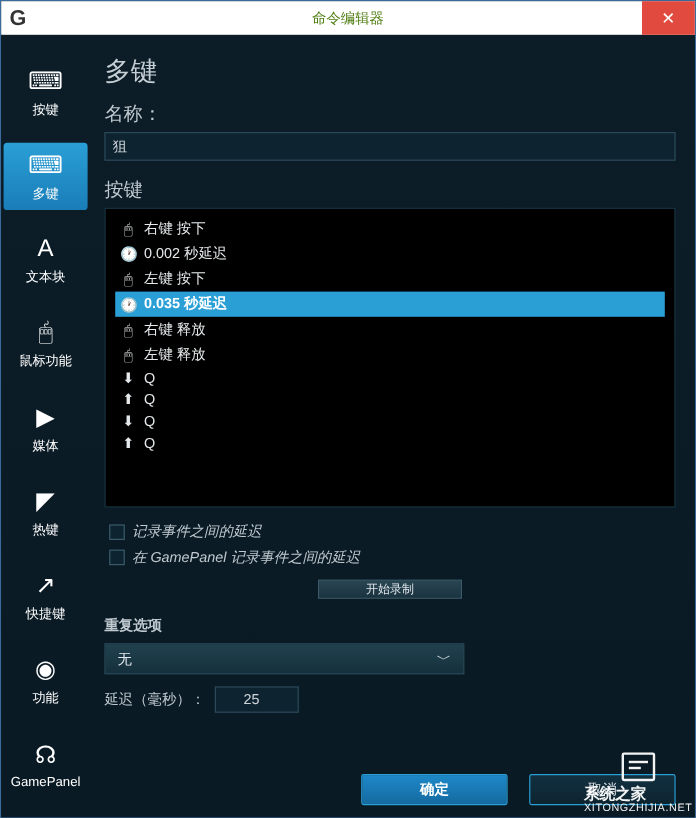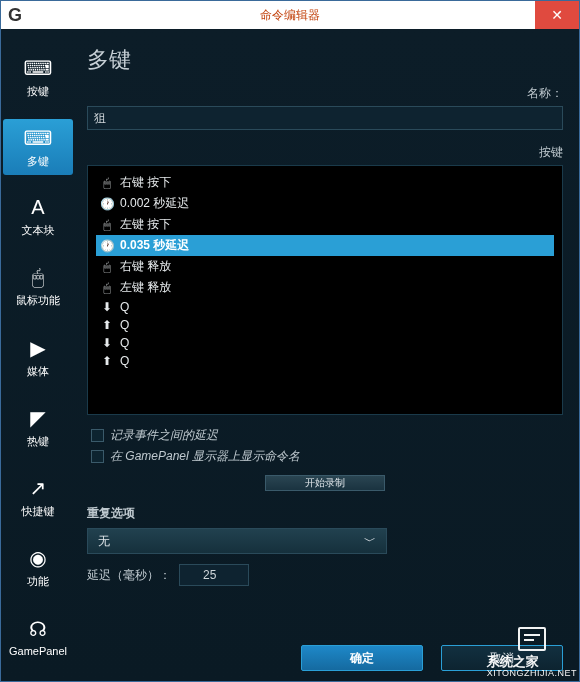--- a/index.html
+++ b/index.html
@@ -9,7 +9,7 @@
   
   .titlebar { height: 28px; background: #fff; display: flex; align-items: center; position: relative; }
   .titlebar .logo { width: 28px; height: 28px; display: flex; align-items: center; justify-content: center; font-size: 18px; font-weight: bold; color: #333; }
-  .titlebar .title { position: absolute; left: 50%; transform: translateX(-50%); font-size: 12px; color: #c2410c; }
+  .titlebar .title { position: absolute; left: 50%; transform: translateX(-50%); font-size: 12px; color: #4d7c0f; }
   .titlebar .close { position: absolute; right: 0; top: 0; width: 44px; height: 28px; background: #e04a3f; color: #fff; display: flex; align-items: center; justify-content: center; font-size: 14px; cursor: pointer; }
   
   .body { display: flex; height: calc(100% - 28px); background: linear-gradient(to bottom, #0c1d28 0%, #0a1a24 100%); }

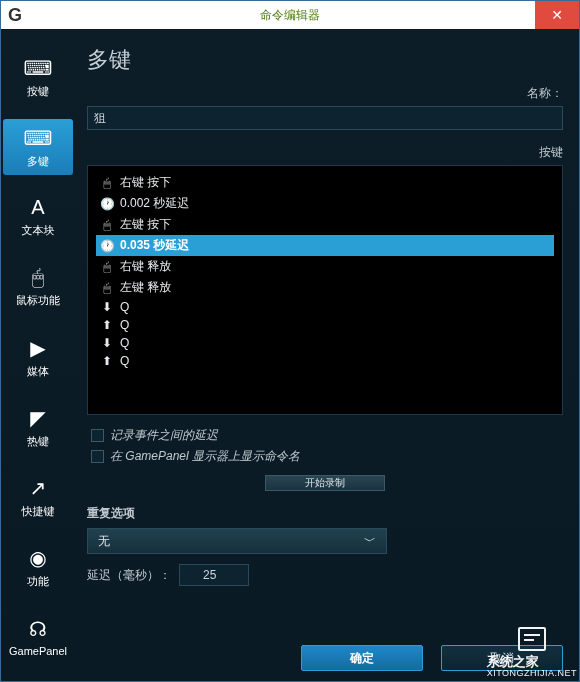--- a/index.html
+++ b/index.html
@@ -21,7 +21,7 @@
   
   .main { flex: 1; padding: 16px 16px 16px 8px; color: #bfc9cf; overflow: hidden; position: relative; }
   .main h1 { color: #c5ced4; font-size: 22px; font-weight: normal; margin-bottom: 10px; }
-  .row-label { font-size: 12px; color: #bfc9cf; margin-bottom: 4px; text-align: right; }
+  .row-label { font-size: 16px; color: #bfc9cf; margin-bottom: 4px; }
   .name-input { width: 100%; height: 24px; background: #0e2330; border: 1px solid #2a4a5a; color: #cfd6da; padding: 2px 6px; font-size: 12px; margin-bottom: 14px; }
   
   .keys-box { border: 1px solid #1a3a4a; background: #000; padding: 6px 8px; height: 250px; overflow-y: auto; margin-bottom: 12px; }

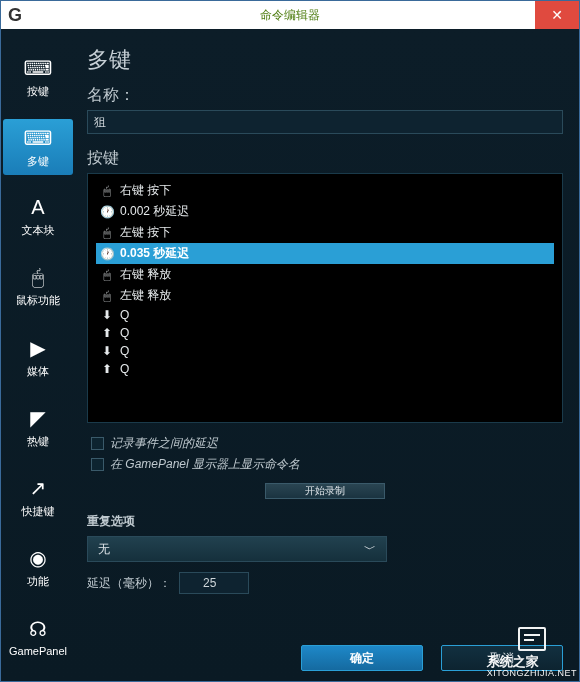--- a/index.html
+++ b/index.html
@@ -159,7 +159,7 @@
       </div>
       <div class="chk-row">
         <span class="chk"></span>
-        <span>在 GamePanel 显示器上显示命令名</span>
+        <span>在 GamePanel 记录事件之间的延迟</span>
       </div>
 
       <button class="btn-rec">开始录制</button>

